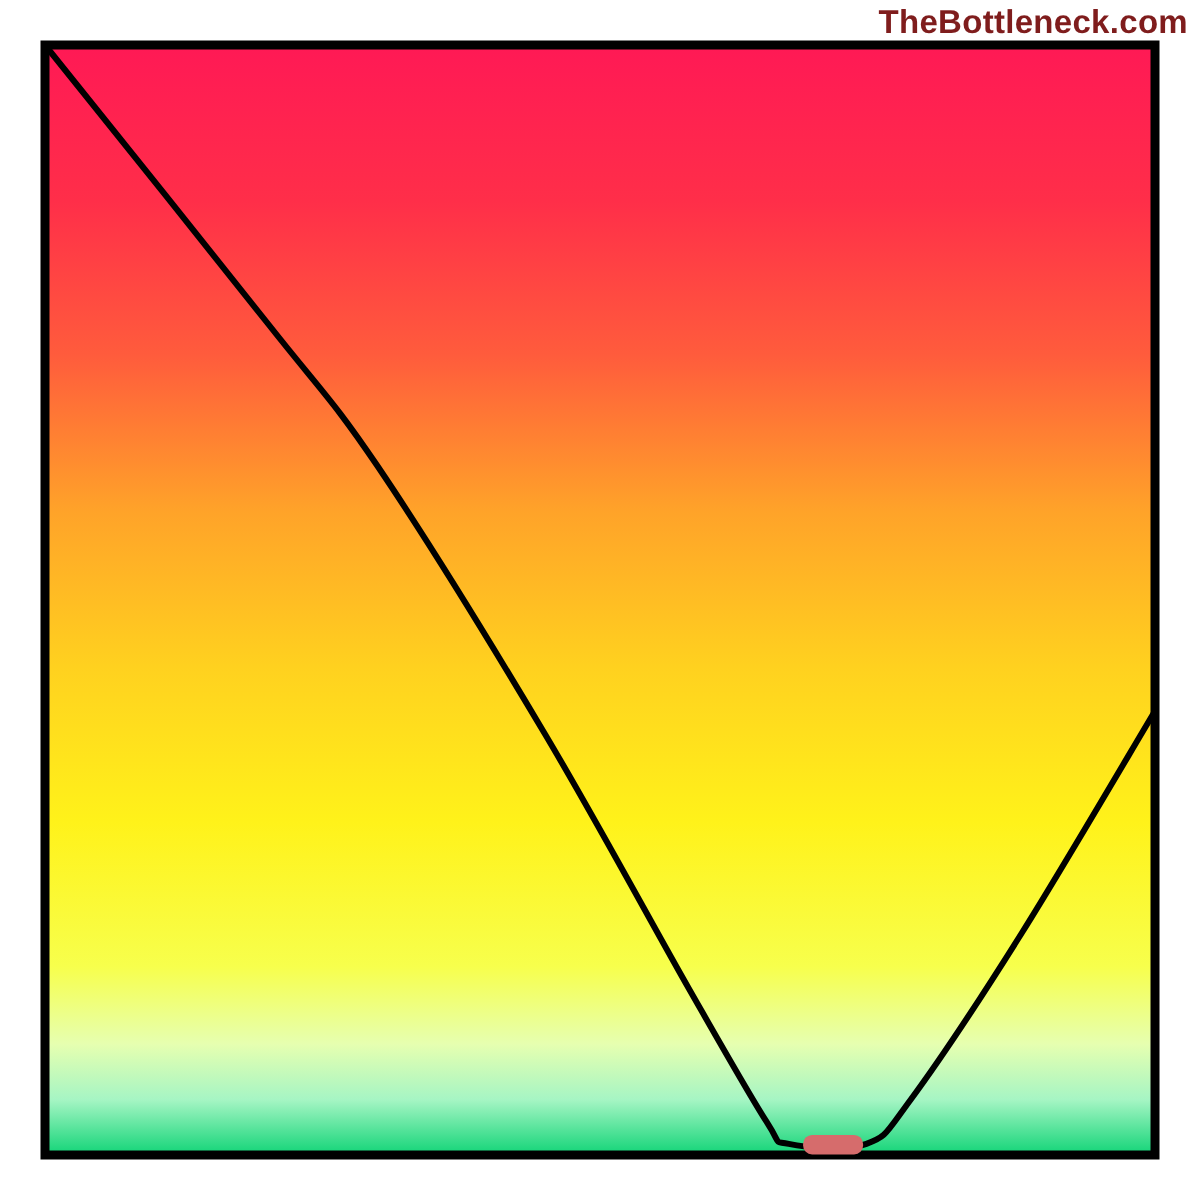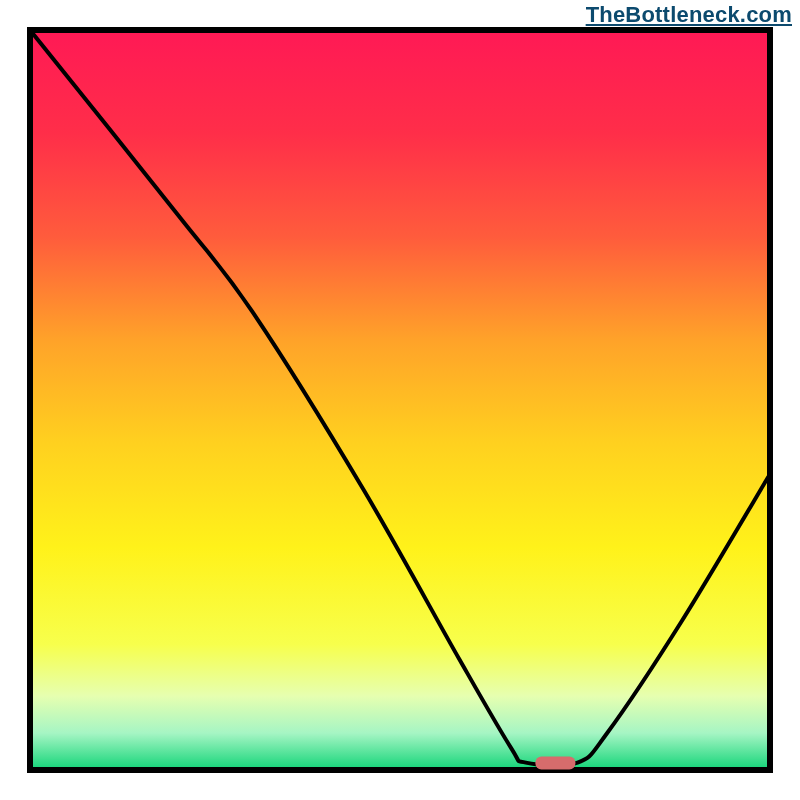--- a/index.html
+++ b/index.html
@@ -29,10 +29,9 @@
     right: 8px;
     font-size: 22px;
     font-weight: 600;
-    color: #0c4a6e;
+    color: #7f1d1d;
     letter-spacing: 0.2px;
     user-select: none;
-    text-decoration: underline;
   }
   svg { display: block; }
 </style>

